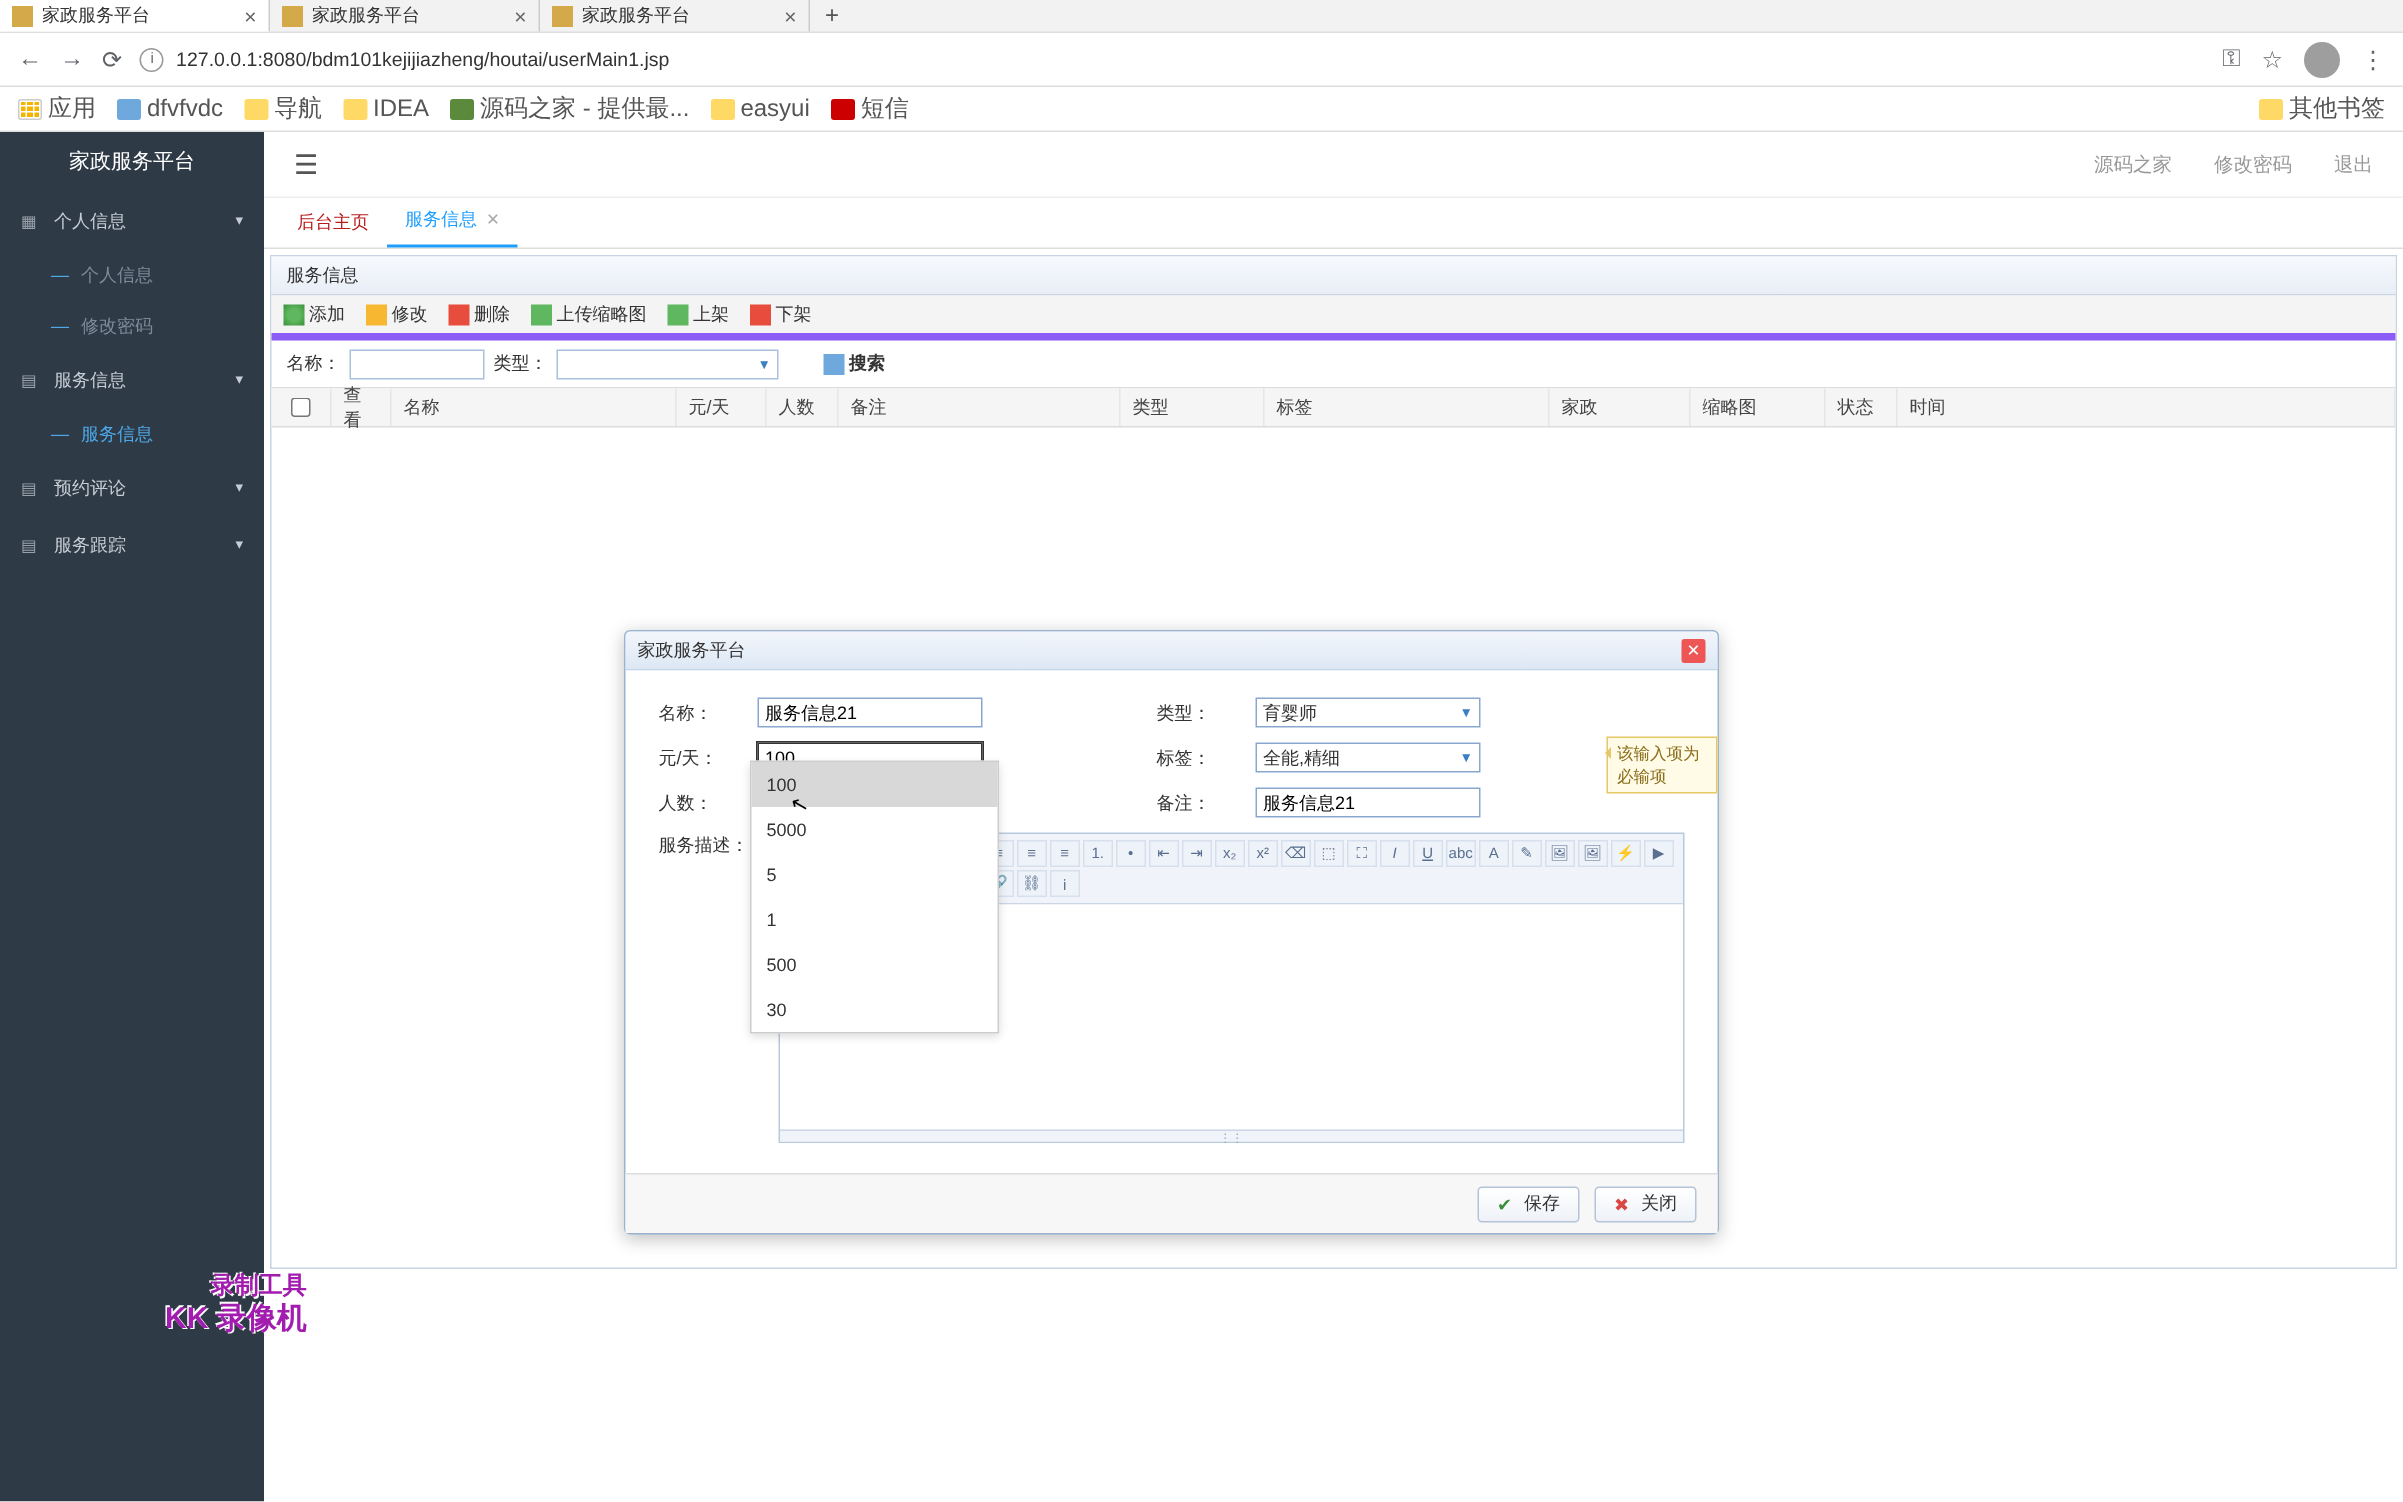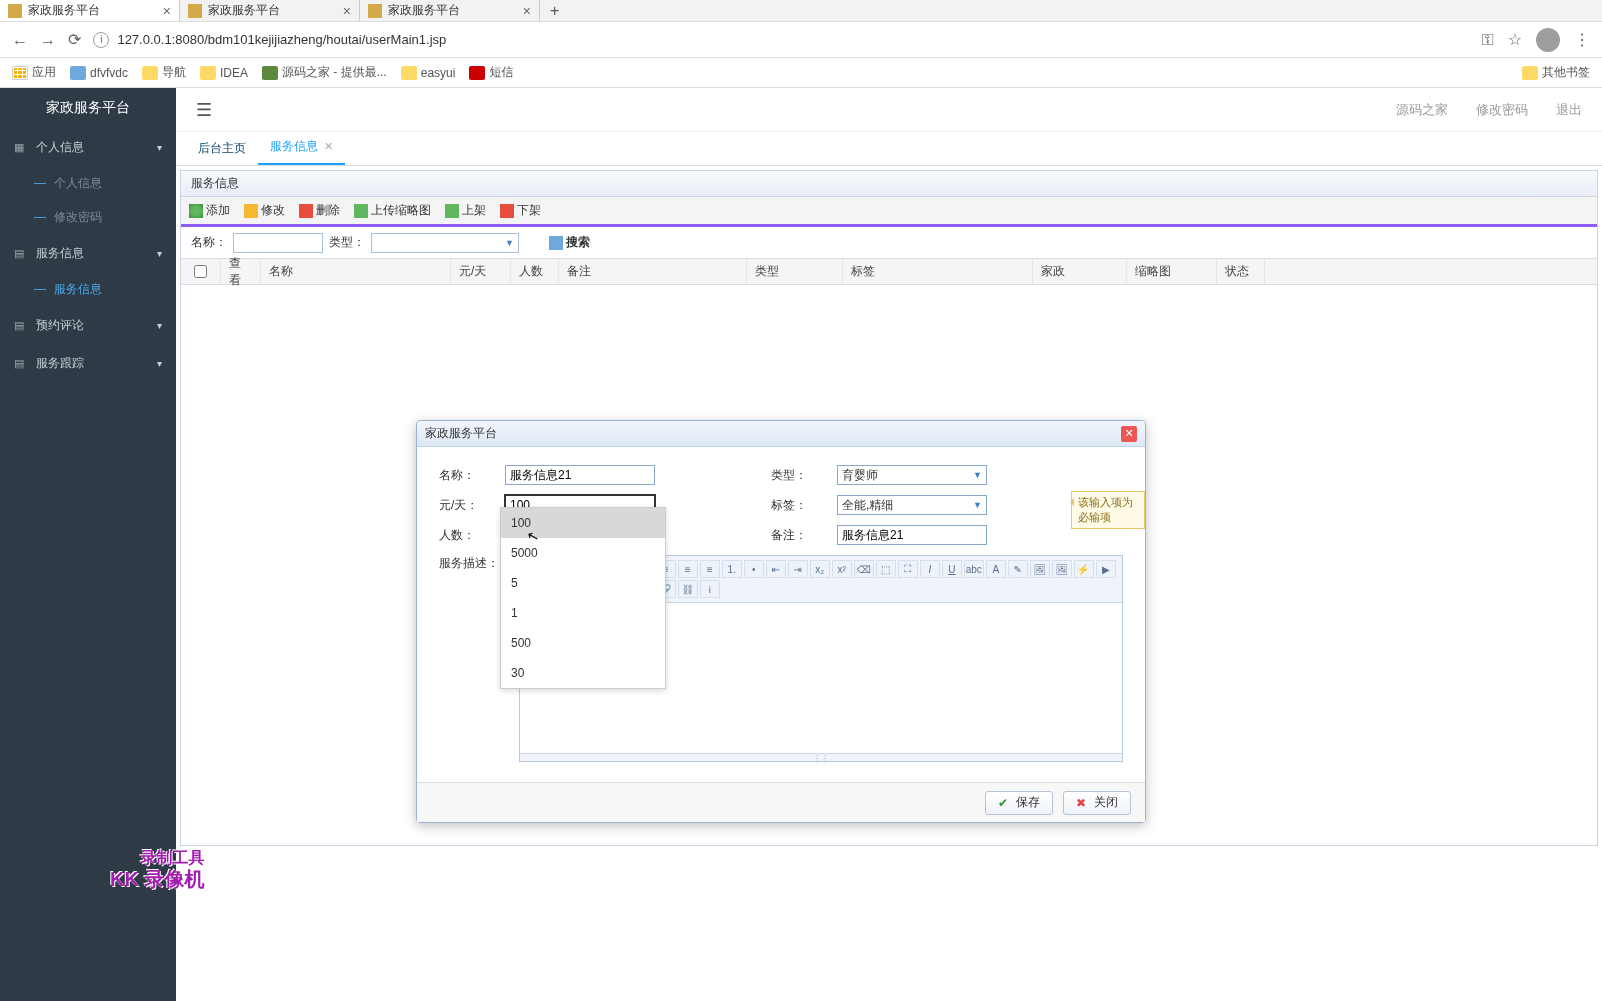--- a/index.html
+++ b/index.html
@@ -20,7 +20,7 @@
 .addr-icons { display: flex; gap: 14px; align-items: center; color: #5f6368; font-size:16px; }
 .avatar-circle { width: 24px; height: 24px; border-radius: 50%; background: #9e9e9e; }
 
-.bookmarks { height: 30px; display: flex; align-items: center; padding: 0 12px; gap: 14px; border-bottom: 1px solid #ddd; font-size: 12px; color: #555; }
+.bookmarks { height: 30px; display: flex; align-items: center; padding: 0 12px; gap: 14px; border-bottom: 1px solid #ddd; font-size: 16px; color: #555; }
 .bm-item { display: flex; align-items: center; gap: 4px; }
 .bm-icon { width: 16px; height: 14px; background: #ffd966; border-radius:2px; display:inline-block; }
 .bm-icon.green { background:#5b8a3c; }

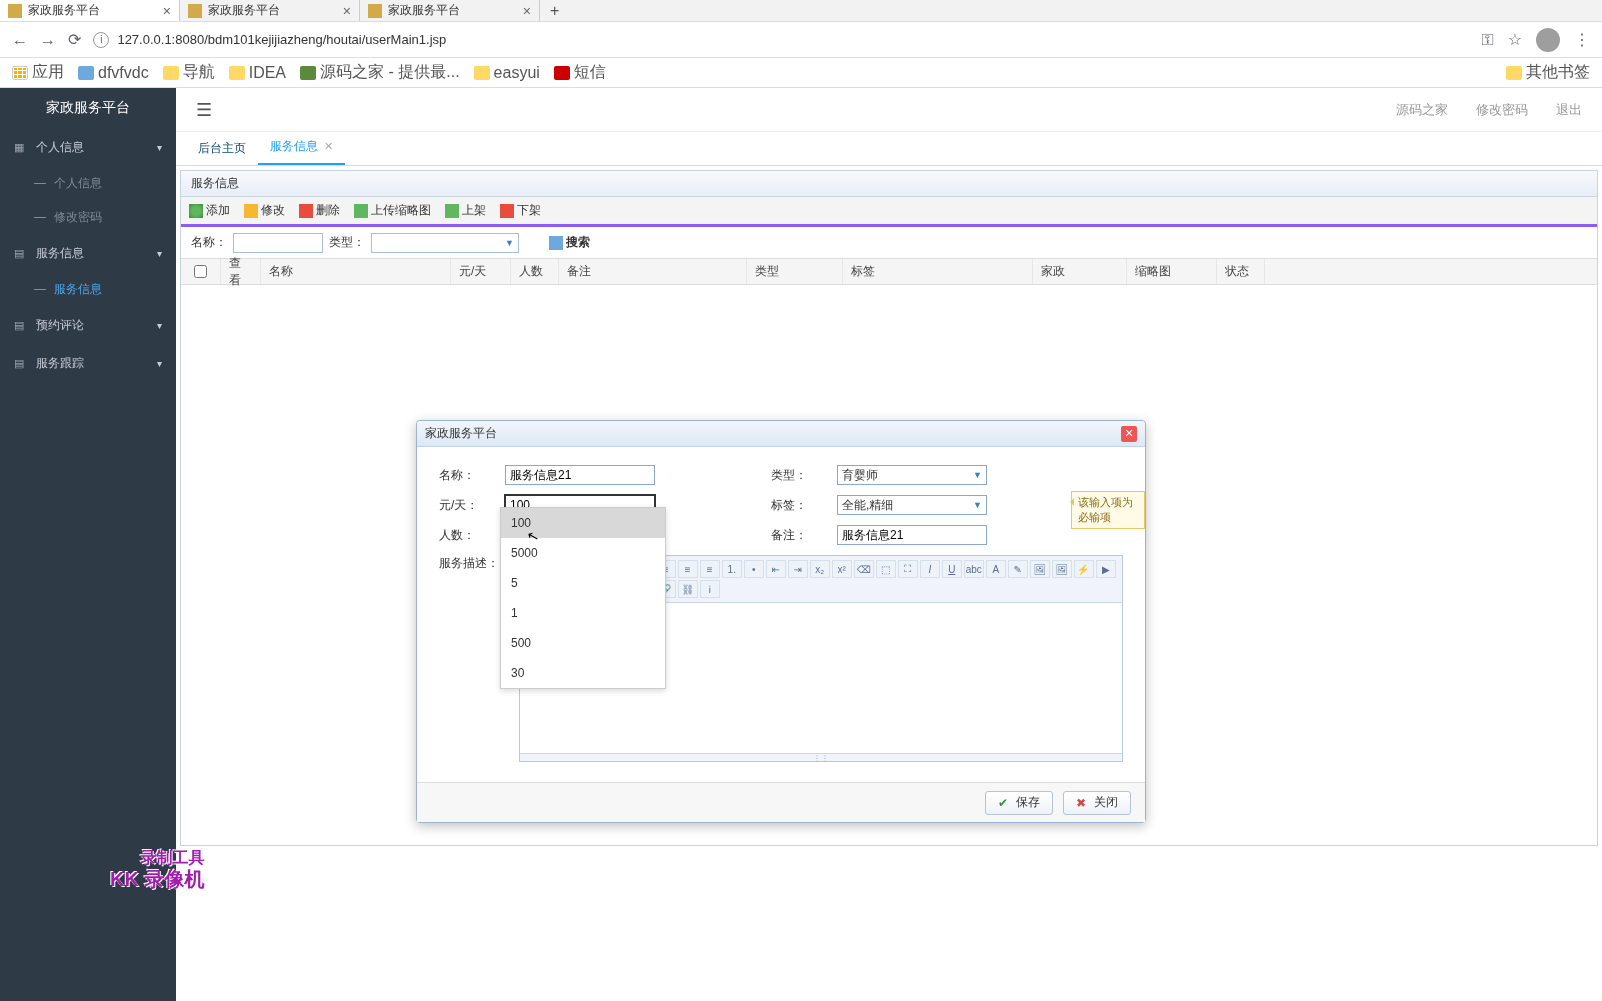--- a/index.html
+++ b/index.html
@@ -47,7 +47,7 @@
 .top-links { margin-left:auto; display:flex; gap:28px; color:#999; font-size:13px;}
 
 .tabs { height:34px; display:flex; align-items:flex-end; padding:0 10px; border-bottom:1px solid #ddd;}
-.tab { padding:8px 12px; font-size:12px; color:#0c4a6e; cursor:pointer; display:flex; gap:6px; align-items:center;}
+.tab { padding:8px 12px; font-size:12px; color:#b91c1c; cursor:pointer; display:flex; gap:6px; align-items:center;}
 .tab.active { color:#1e9fff; border-bottom:2px solid #1e9fff;}
 .tab-x { color:#aaa; font-size:11px;}
 

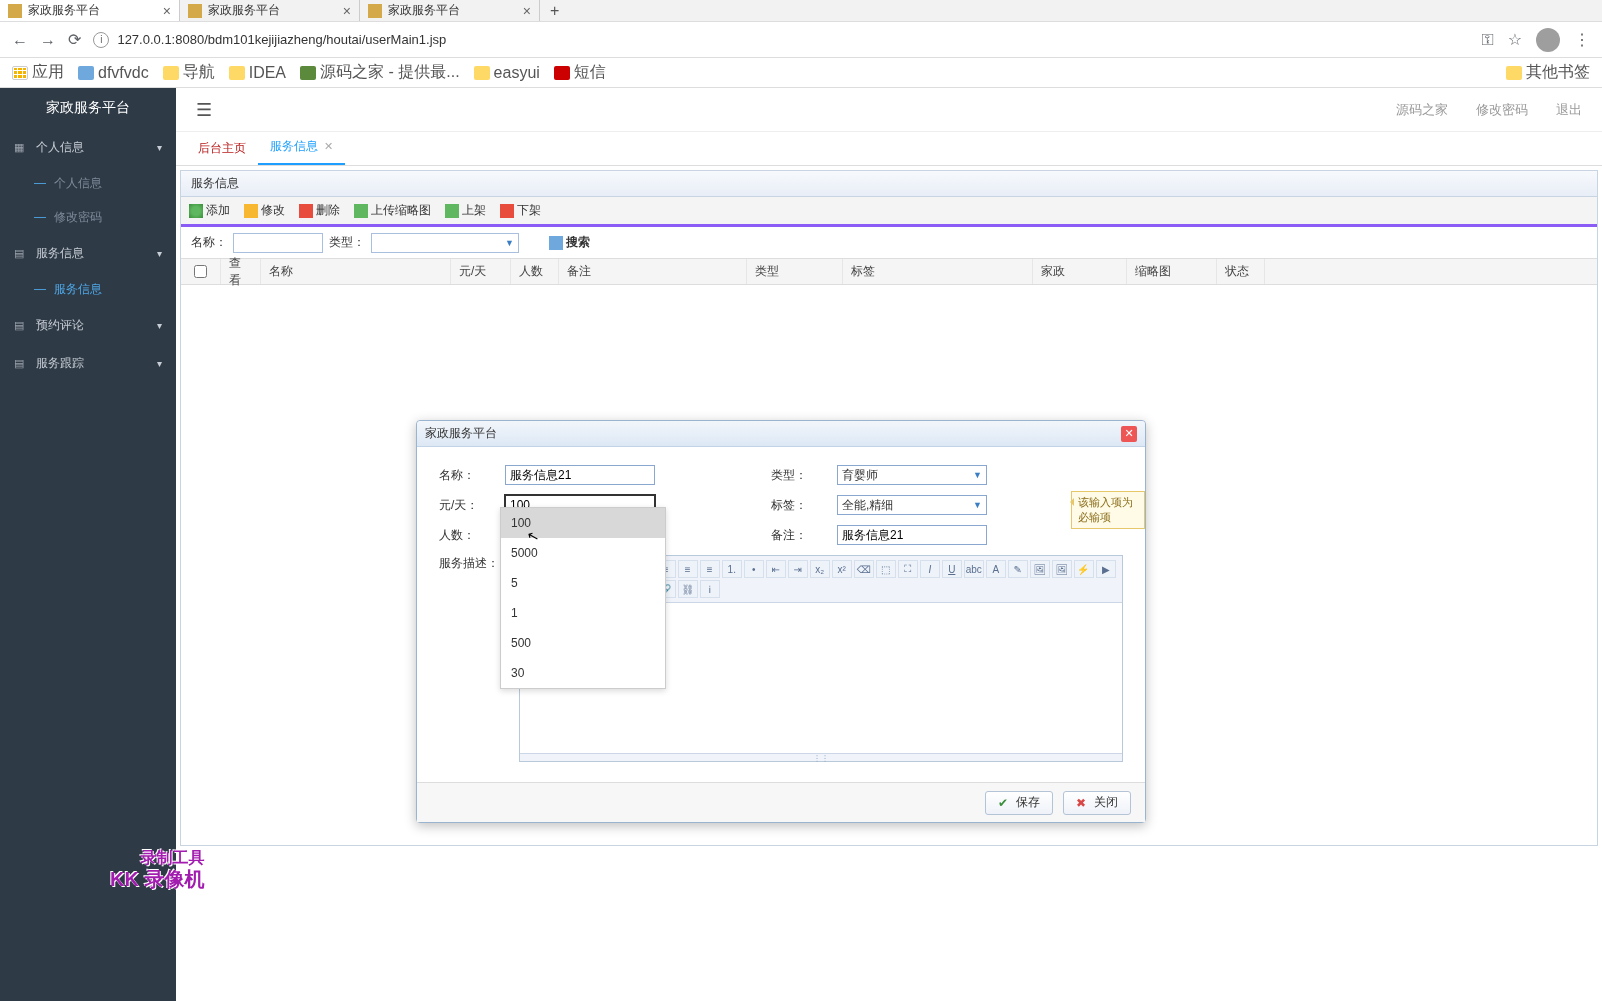--- a/index.html
+++ b/index.html
@@ -53,7 +53,7 @@
 
 .panel { margin:4px; border:1px solid #c9d4e2; }
 .panel-head { background:linear-gradient(#f7f9fc,#e8eef7); height:26px; display:flex; align-items:center; padding:0 10px; font-size:12px; border-bottom:1px solid #c9d4e2;}
-.toolbar { height:30px; display:flex; align-items:center; padding:0 8px; gap:14px; background:#f4f4f4; border-bottom:3px solid #8b5cf6; font-size:12px;}
+.toolbar { height:30px; display:flex; align-items:center; padding:0 8px; gap:14px; background:#f4f4f4; border-bottom:5px solid #8b5cf6; font-size:12px;}
 .tb-btn { display:flex; align-items:center; gap:3px; cursor:pointer; color:#333;}
 .tb-icon { width:14px; height:14px; display:inline-block;}
 .ic-add{background:radial-gradient(#5fb85f 40%,#3a8f3a);} 

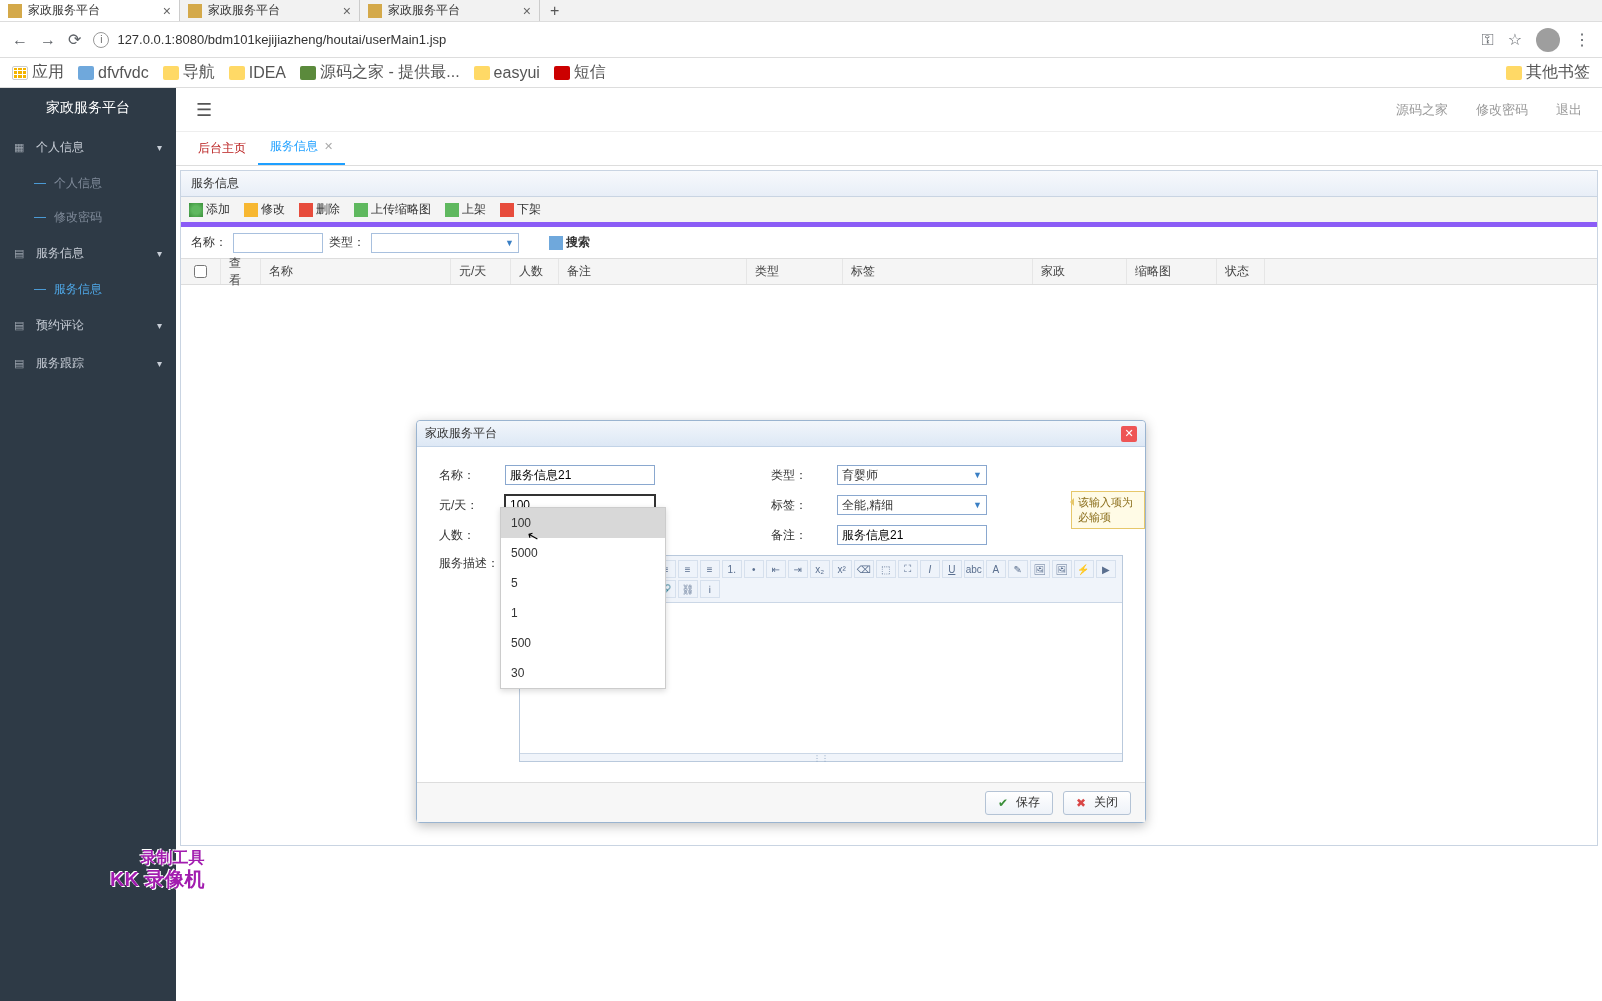--- a/index.html
+++ b/index.html
@@ -320,6 +320,7 @@
         <div class="col-home">家政</div>
         <div class="col-thumb">缩略图</div>
         <div class="col-status">状态</div>
+        <div class="col-time">时间</div>
       </div>
       <div style="height:560px"></div>
     </div>

